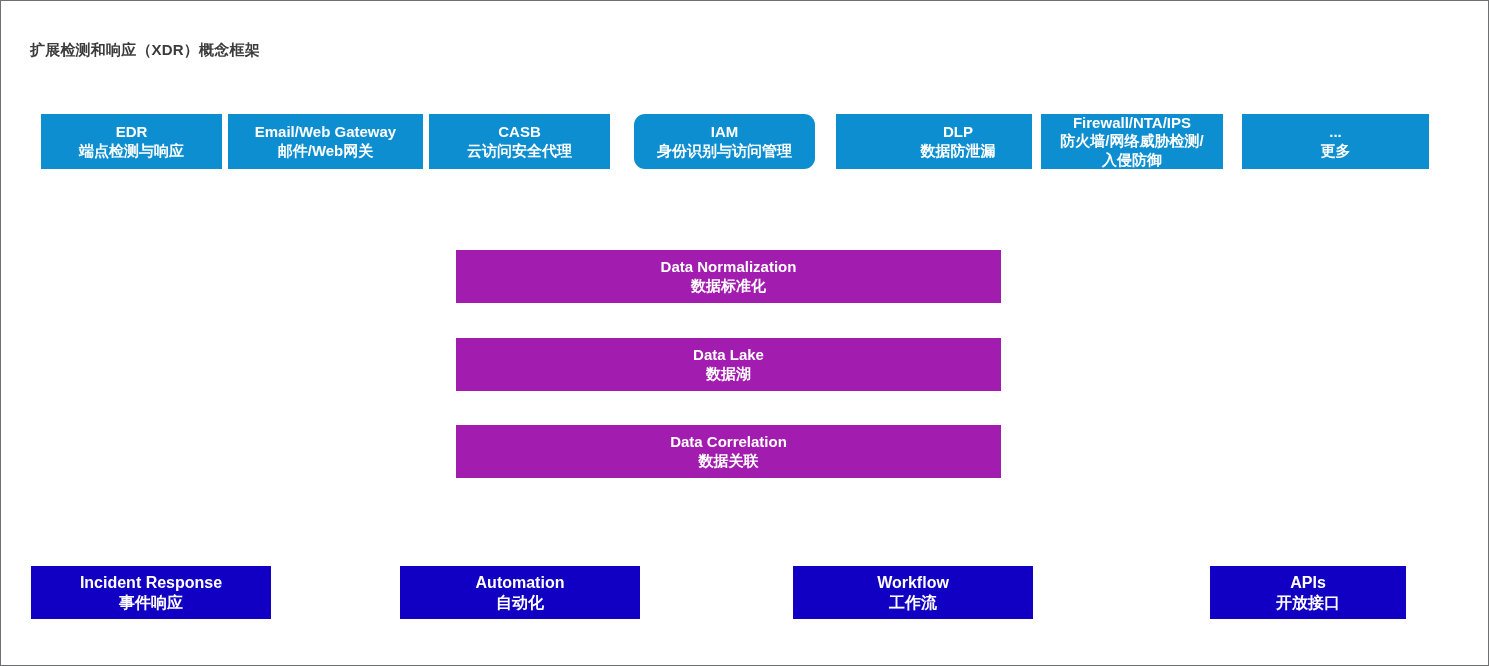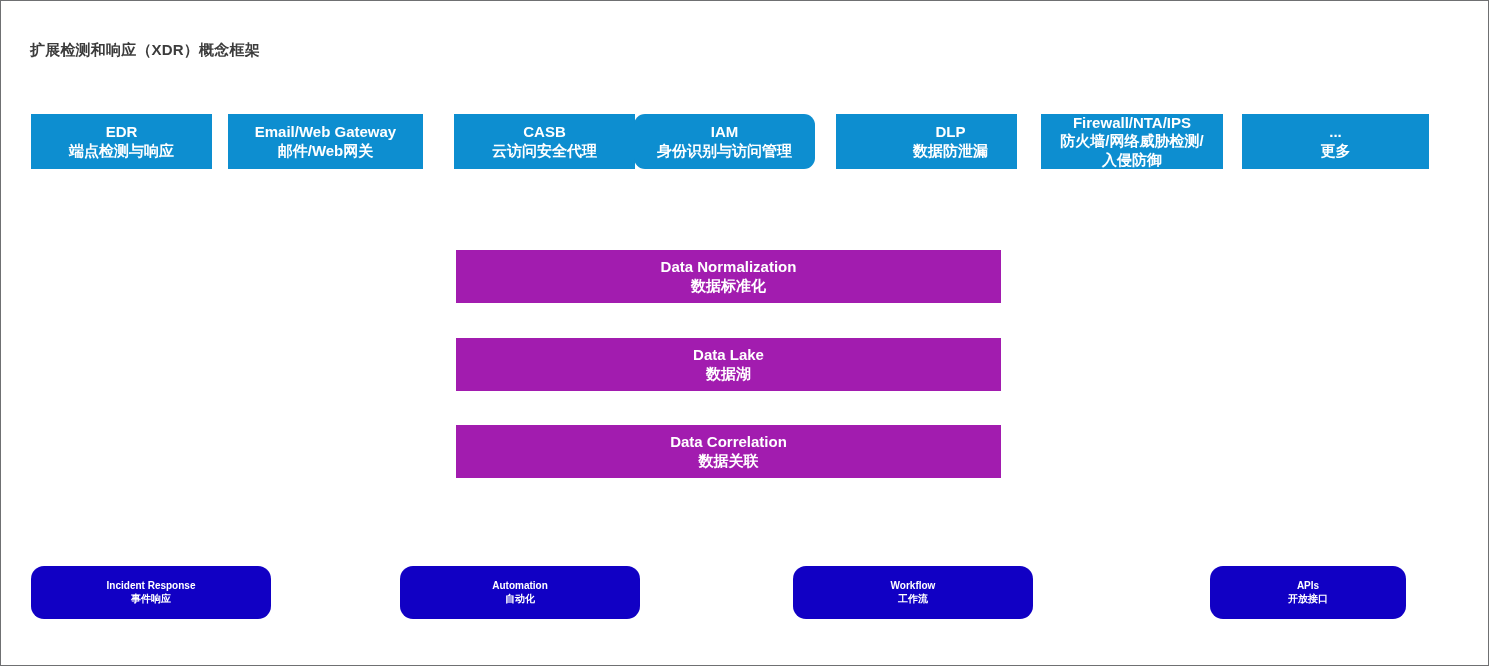--- a/index.html
+++ b/index.html
@@ -83,7 +83,7 @@
 
   <div id="page-title">扩展检测和响应（XDR）概念框架</div>
 
-  <div class="node src" style="left:30px; top:113px; width:181px;align-items:center;">
+  <div class="node src" style="left:40px; top:113px; width:181px;align-items:center;">
     <span class="ln ln-en">EDR</span>
     <span class="ln ln-cn">端点检测与响应</span>
   </div>

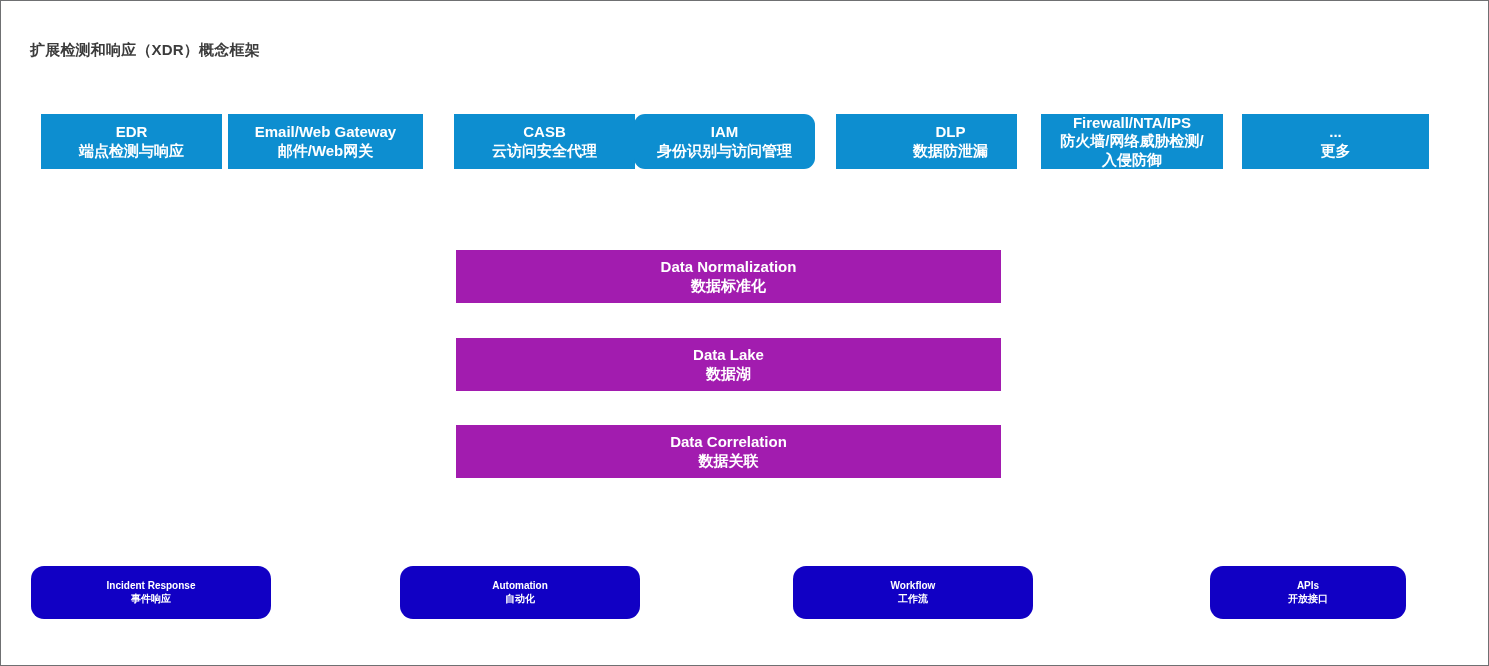--- a/index.html
+++ b/index.html
@@ -93,7 +93,7 @@
     <span class="ln ln-cn">邮件/Web网关</span>
   </div>
 
-  <div class="node src" style="left:453px; top:113px; width:181px;">
+  <div class="node src" style="left:428px; top:113px; width:181px;">
     <span class="ln ln-en">CASB</span>
     <span class="ln ln-cn">云访问安全代理</span>
   </div>

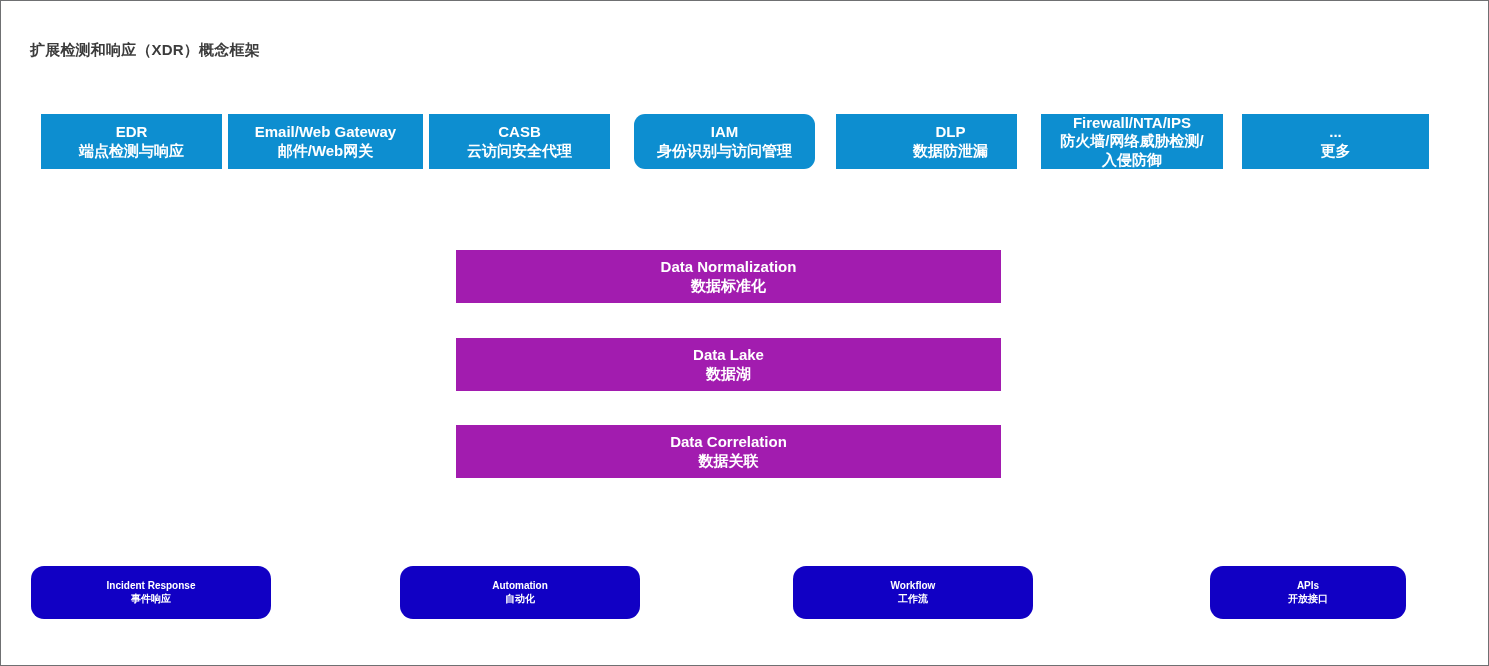--- a/index.html
+++ b/index.html
@@ -103,7 +103,7 @@
     <span class="ln ln-cn">身份识别与访问管理</span>
   </div>
 
-  <div class="node src" style="left:835px; top:113px; width:181px;padding-left:48px;">
+  <div class="node src" style="left:835px; top:113px; width:196px;padding-left:48px;">
     <span class="ln ln-en">DLP</span>
     <span class="ln ln-cn">数据防泄漏</span>
   </div>

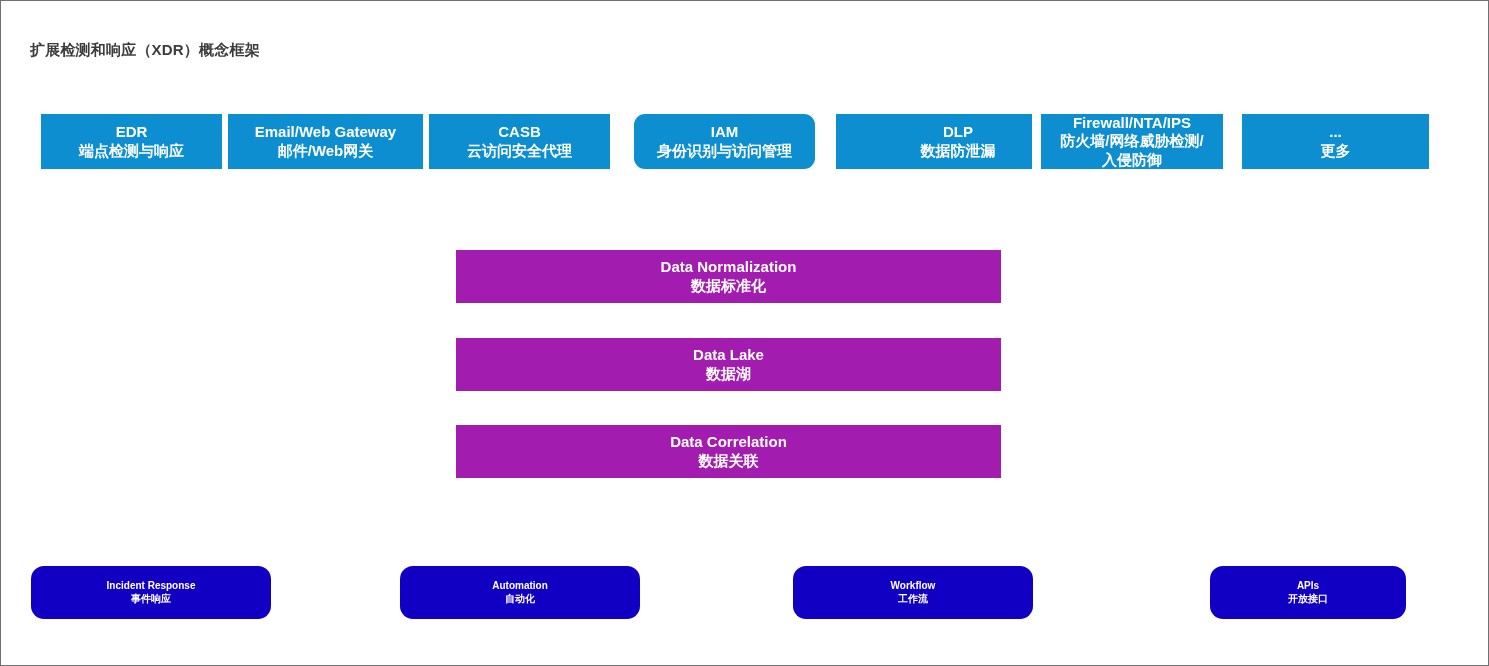--- a/index.html
+++ b/index.html
@@ -72,8 +72,7 @@
   .act {
     background: #1100c4;
     height: 53px;
-    font-size: 10px;
-    border-radius: 13px;
+    font-size: 16px;
   }
 </style>
 </head>

